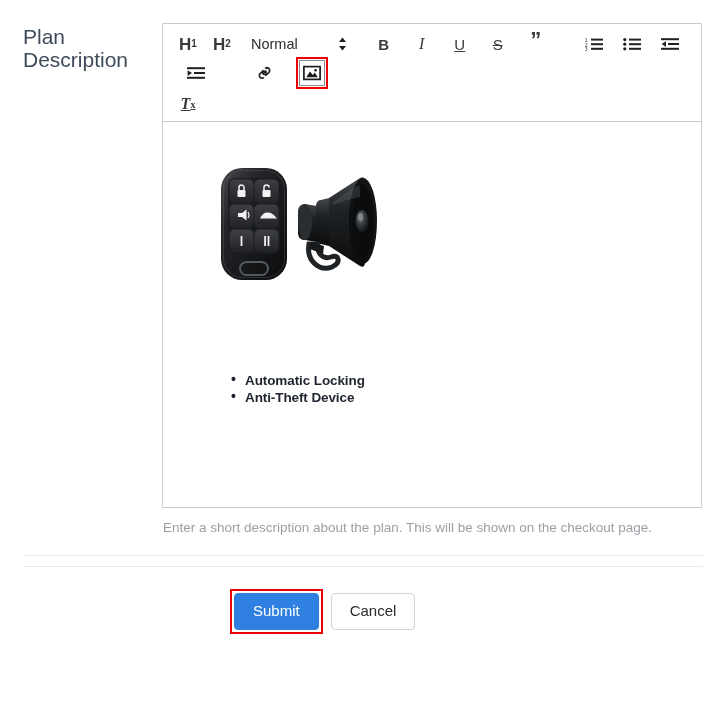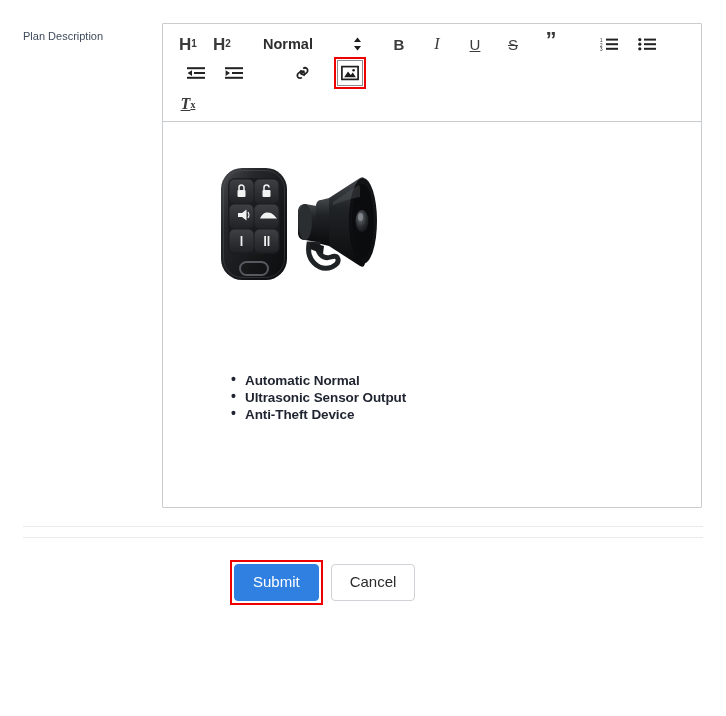--- a/index.html
+++ b/index.html
@@ -17,7 +17,7 @@
 
   .field-label {
     color: #3e4b5b;
-    font-size: 11px;
+    font-size: 21px;
     line-height: 23px;
     font-weight: 400;
     padding-left: 23px;

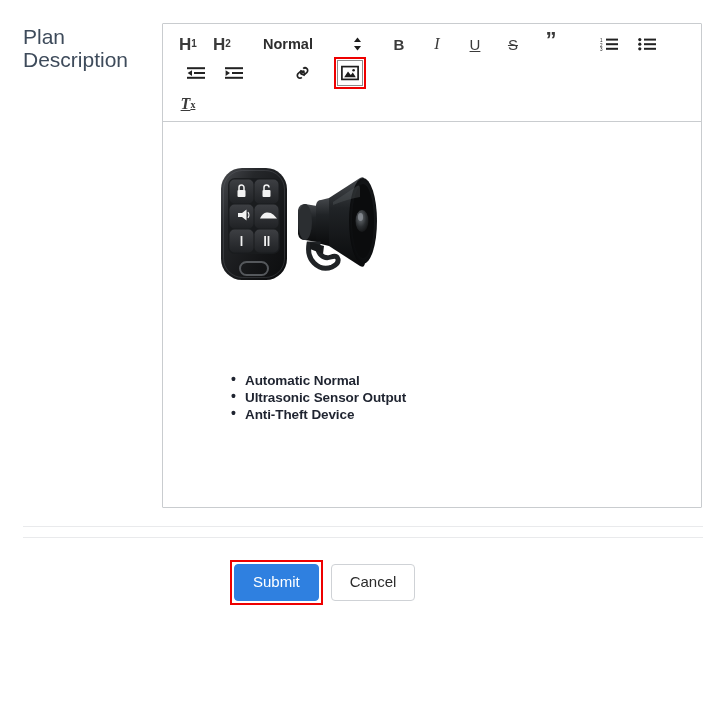--- a/index.html
+++ b/index.html
@@ -92,10 +92,9 @@
   .tb-select {
     display: inline-flex;
     align-items: center;
-    margin-left: 26px;
+    margin-left: 14px;
     margin-right: 6px;
     cursor: pointer;
-    font-weight: bold;
   }
   .tb-select .label {
     font-size: 14.5px;

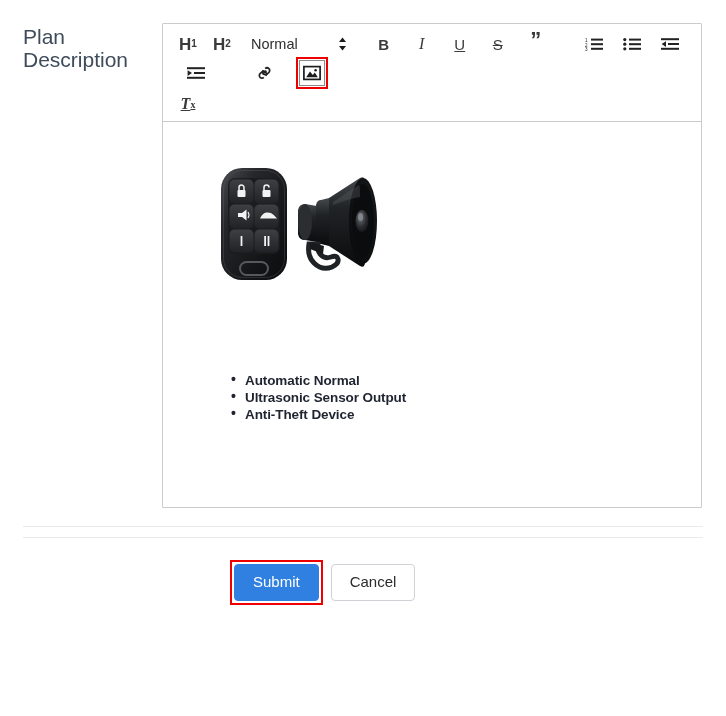--- a/index.html
+++ b/index.html
@@ -452,7 +452,7 @@
           </div>
 
           <ul class="feature-list">
-            <li>Automatic Normal</li>
+            <li>Automatic Locking</li>
             <li>Ultrasonic Sensor Output</li>
             <li>Anti-Theft Device</li>
           </ul>

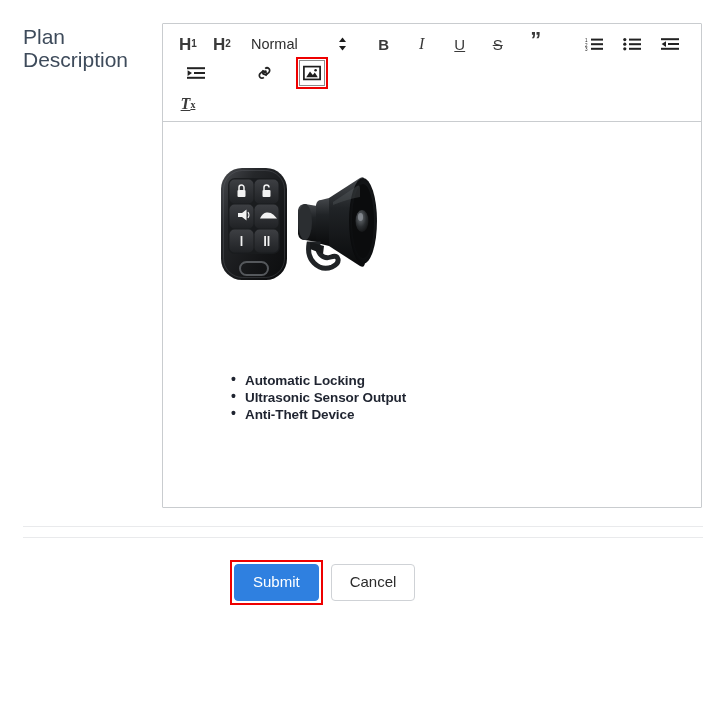--- a/index.html
+++ b/index.html
@@ -453,7 +453,6 @@
 
           <ul class="feature-list">
             <li>Automatic Locking</li>
-            <li>Ultrasonic Sensor Output</li>
             <li>Anti-Theft Device</li>
           </ul>
 

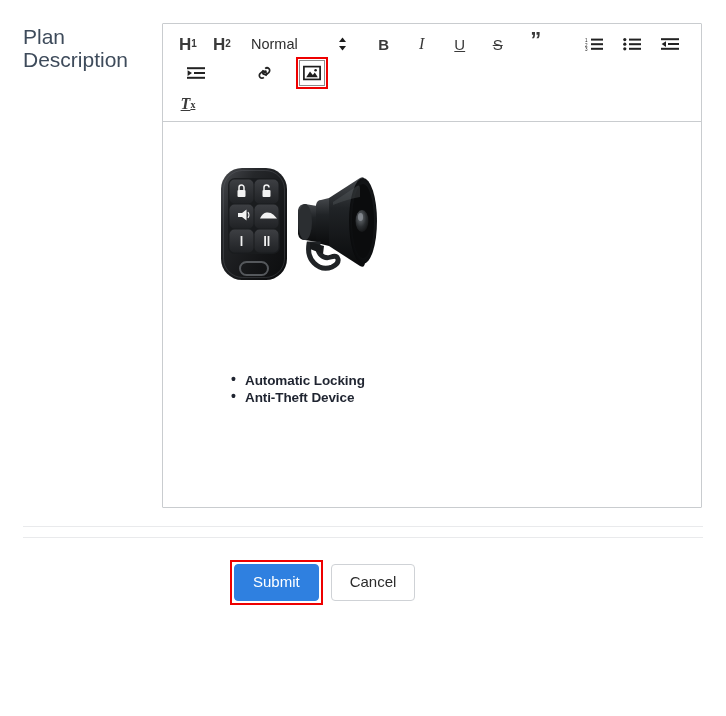--- a/index.html
+++ b/index.html
@@ -459,6 +459,7 @@
         </div>
       </div>
 
+      <div class="helper-text">Enter a short description about the plan. This will be shown on the checkout page.</div>
 
     </div>
   </div>

